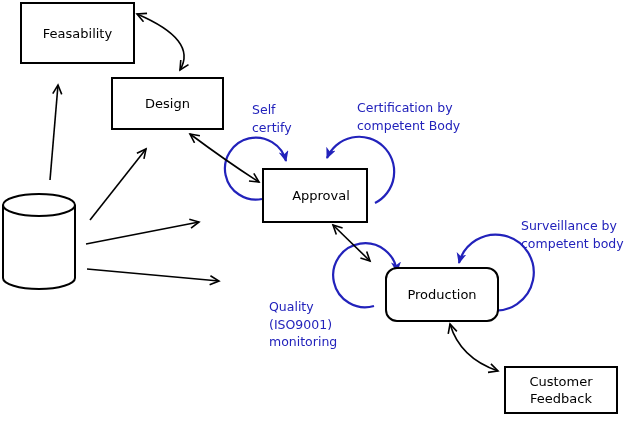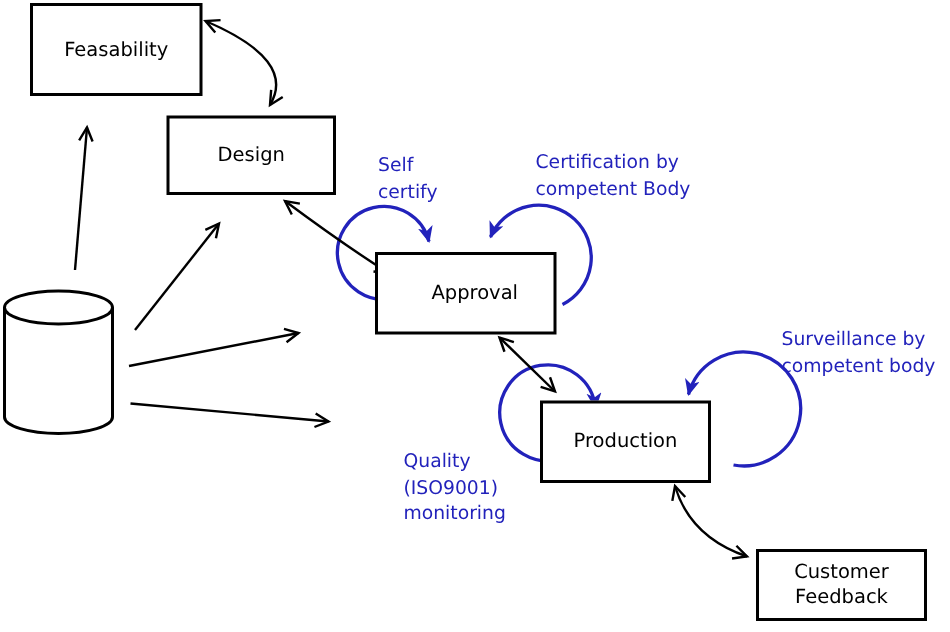--- a/index.html
+++ b/index.html
@@ -28,7 +28,7 @@
   }
   .box-feasability { left: 20px;  top: 2px;   width: 115px; height: 62px; }
   .box-design      { left: 111px; top: 77px;  width: 113px; height: 53px; }
-  .box-approval    { left: 250px; top: 168px; width: 121px; height: 55px; padding-left: 12px; }
+  .box-approval    { left: 262px; top: 168px; width: 106px; height: 55px; padding-left: 12px; }
   .box-production  { left: 360px; top: 267px; width: 114px; height: 55px; }
   .box-customer    { left: 504px; top: 366px; width: 114px; height: 48px; }
   .ann {

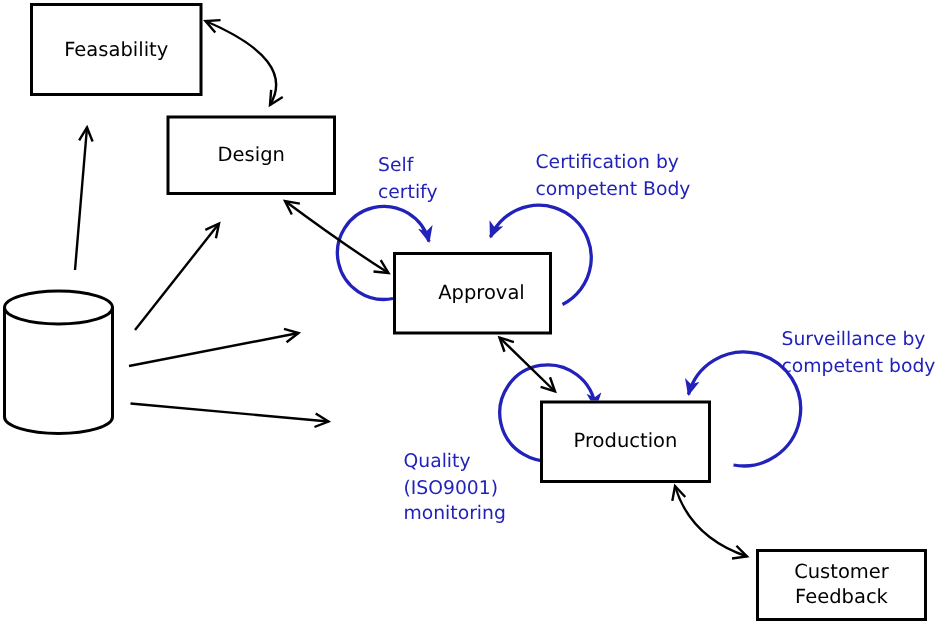--- a/index.html
+++ b/index.html
@@ -29,7 +29,7 @@
   .box-feasability { left: 20px;  top: 2px;   width: 115px; height: 62px; }
   .box-design      { left: 111px; top: 77px;  width: 113px; height: 53px; }
   .box-approval    { left: 262px; top: 168px; width: 106px; height: 55px; padding-left: 12px; }
-  .box-production  { left: 360px; top: 267px; width: 114px; height: 55px; }
+  .box-production  { left: 385px; top: 267px; width: 114px; height: 55px; border-radius: 12px; }
   .box-customer    { left: 504px; top: 366px; width: 114px; height: 48px; }
   .ann {
     position: absolute;

